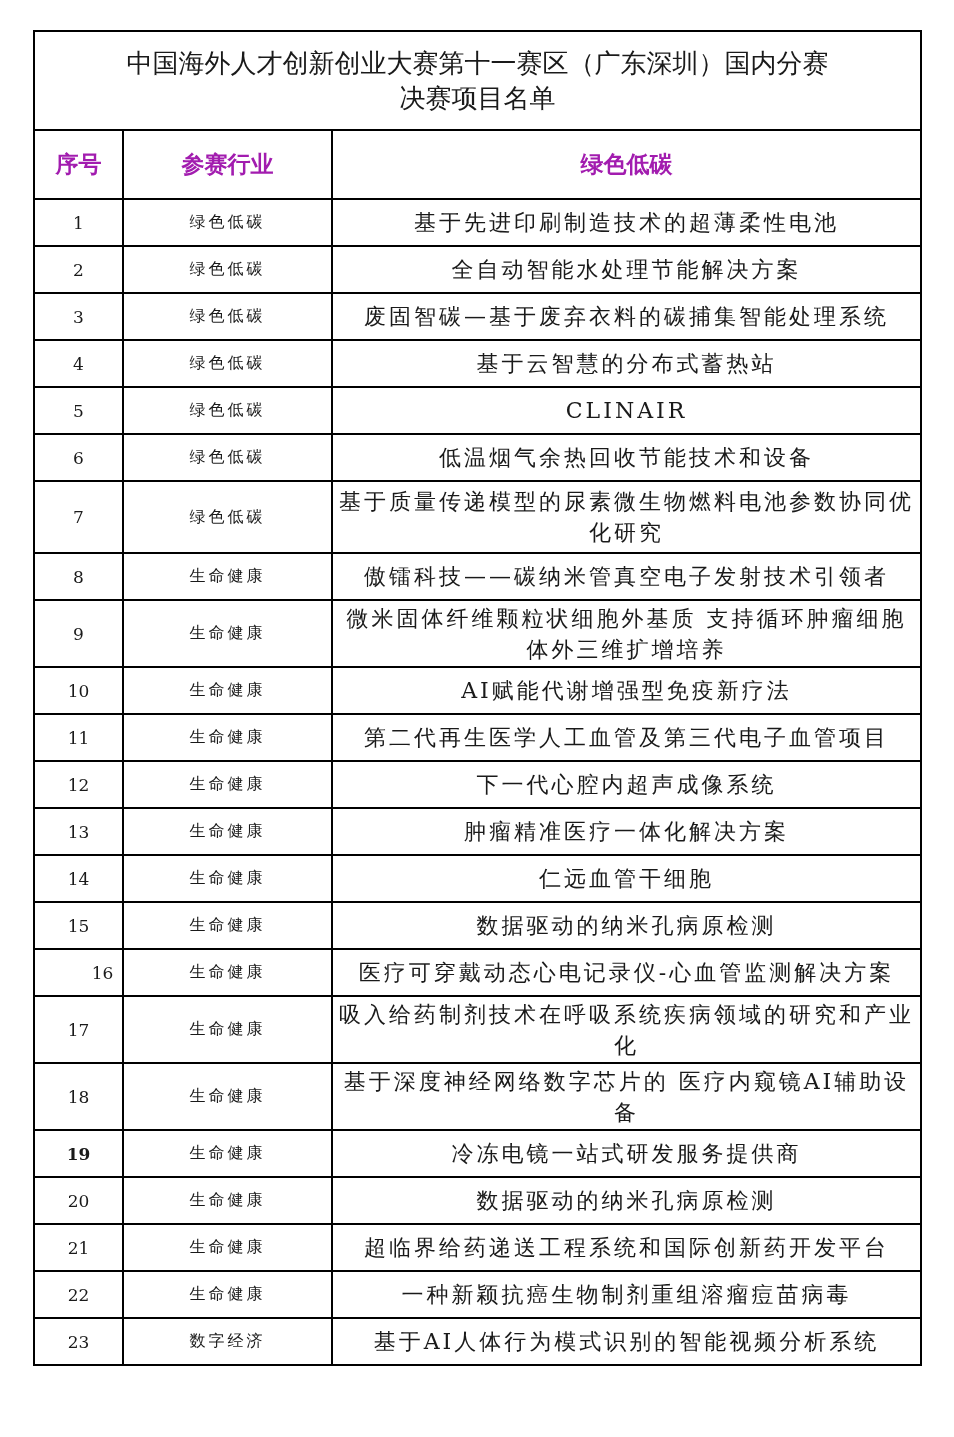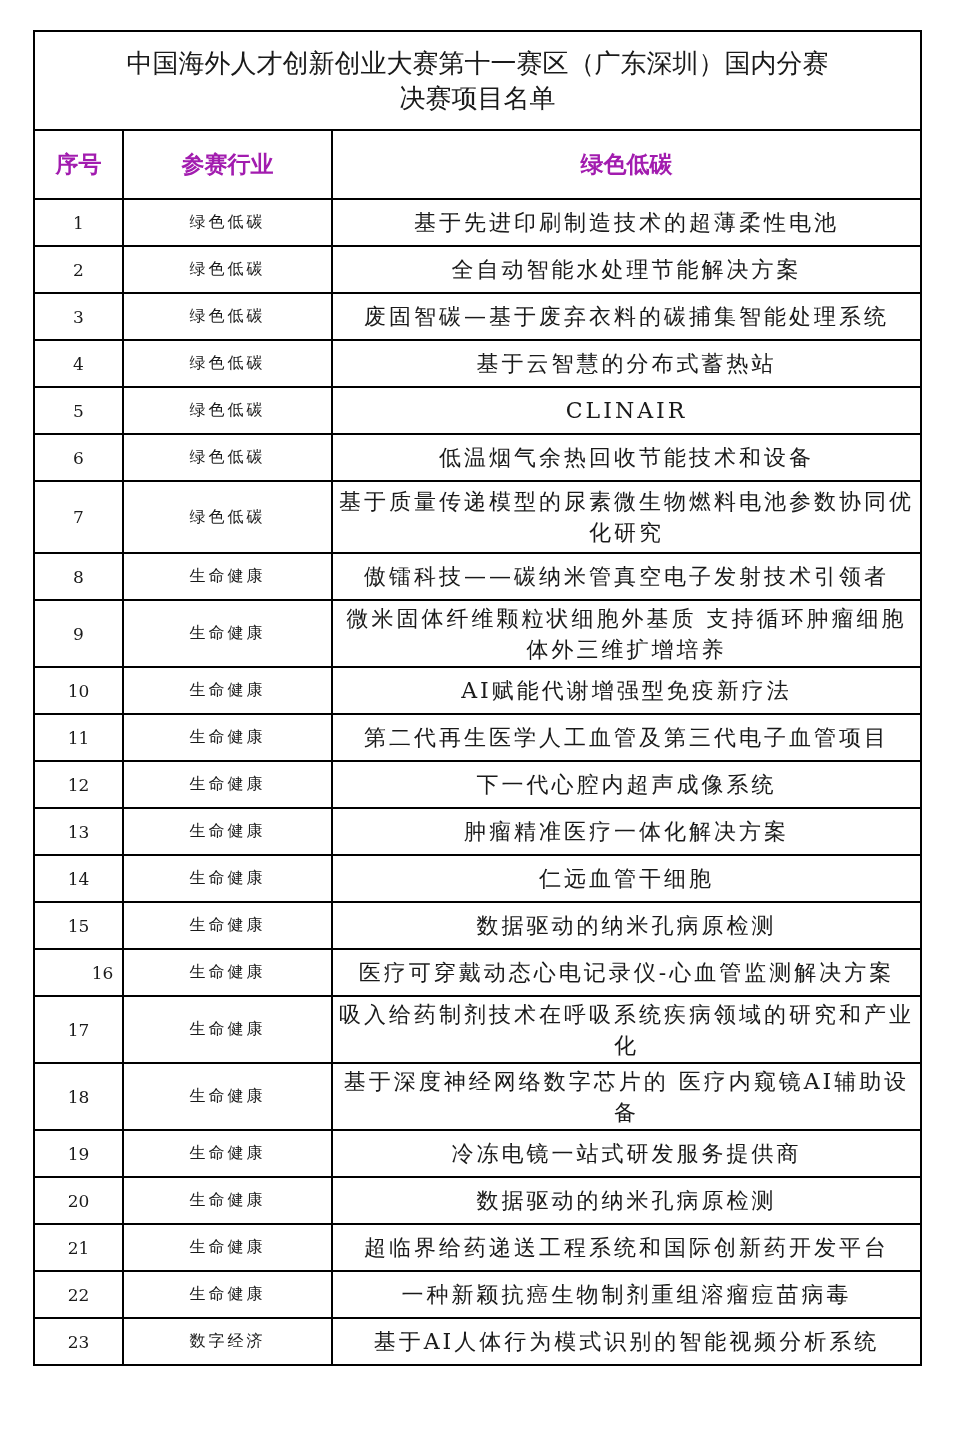--- a/index.html
+++ b/index.html
@@ -146,7 +146,7 @@
         <td class="proj" style="height: 65px;">基于深度神经网络数字芯片的 医疗内窥镜AI辅助设备</td>
       </tr>
       <tr>
-        <td class="num" style="height: 45px;">19</td>
+        <td class="num" style="height: 45px; font-weight: bold;">19</td>
         <td class="ind" style="height: 45px;">生命健康</td>
         <td class="proj" style="height: 45px;">冷冻电镜一站式研发服务提供商</td>
       </tr>

